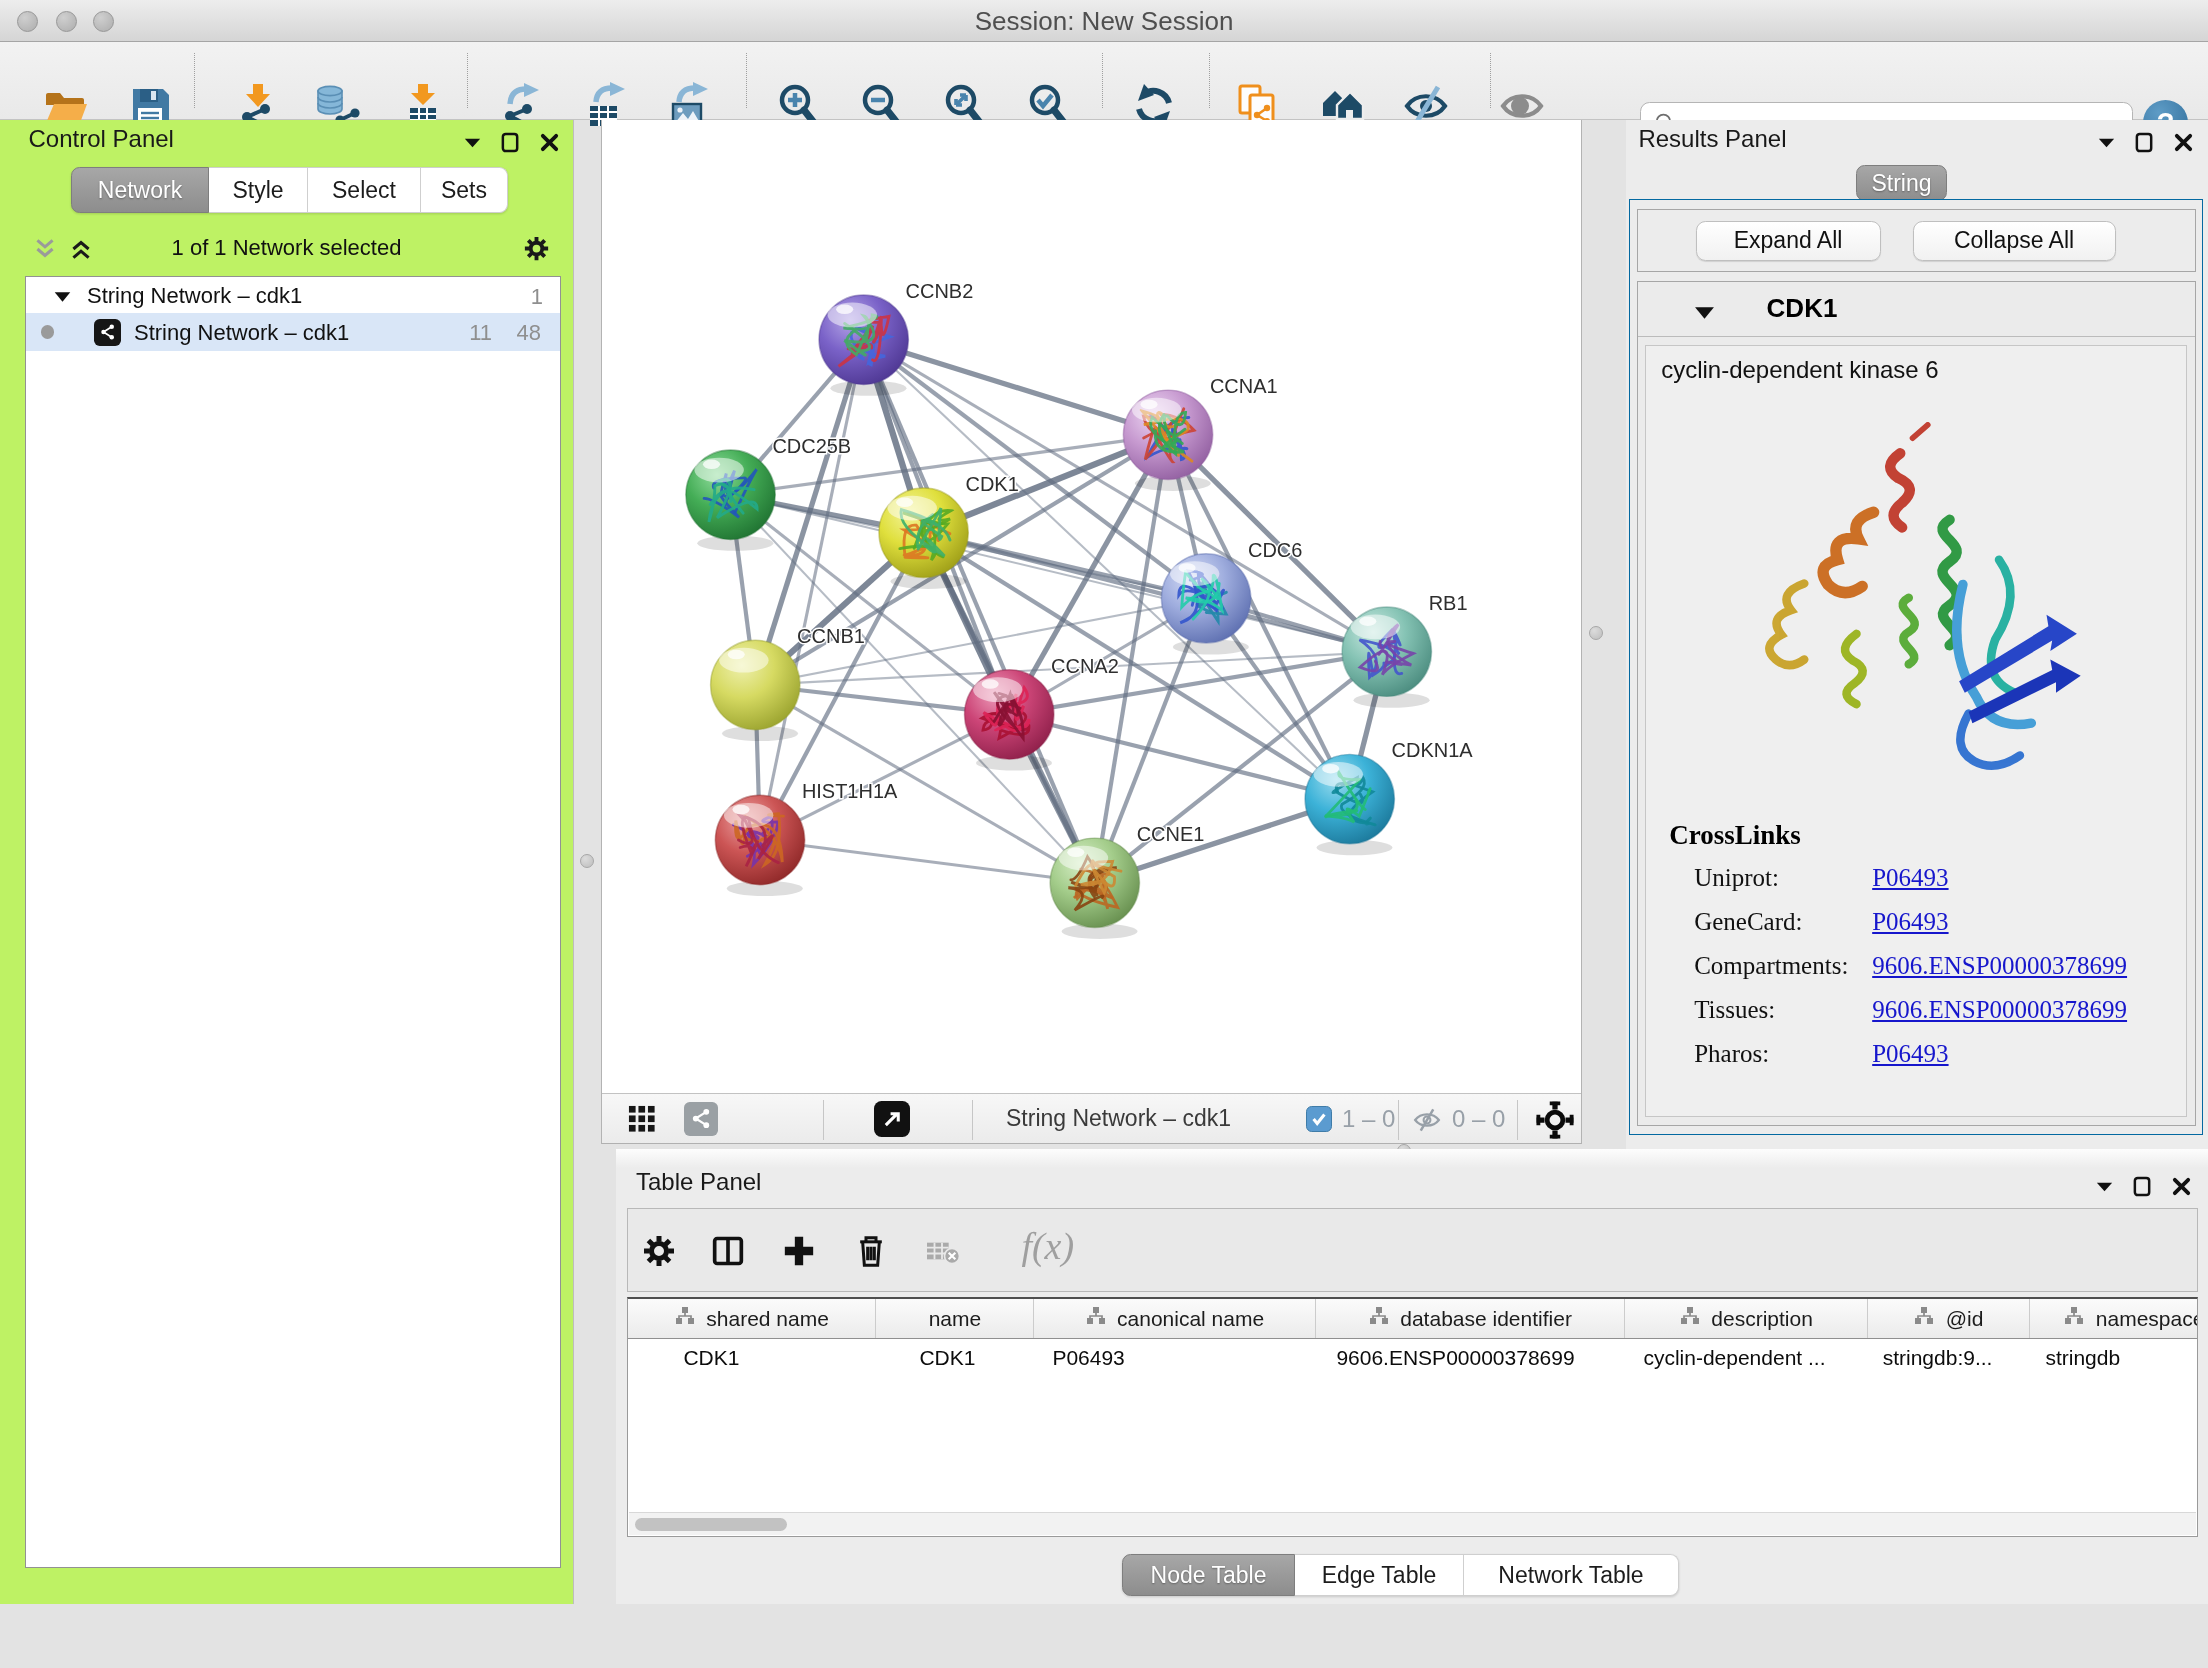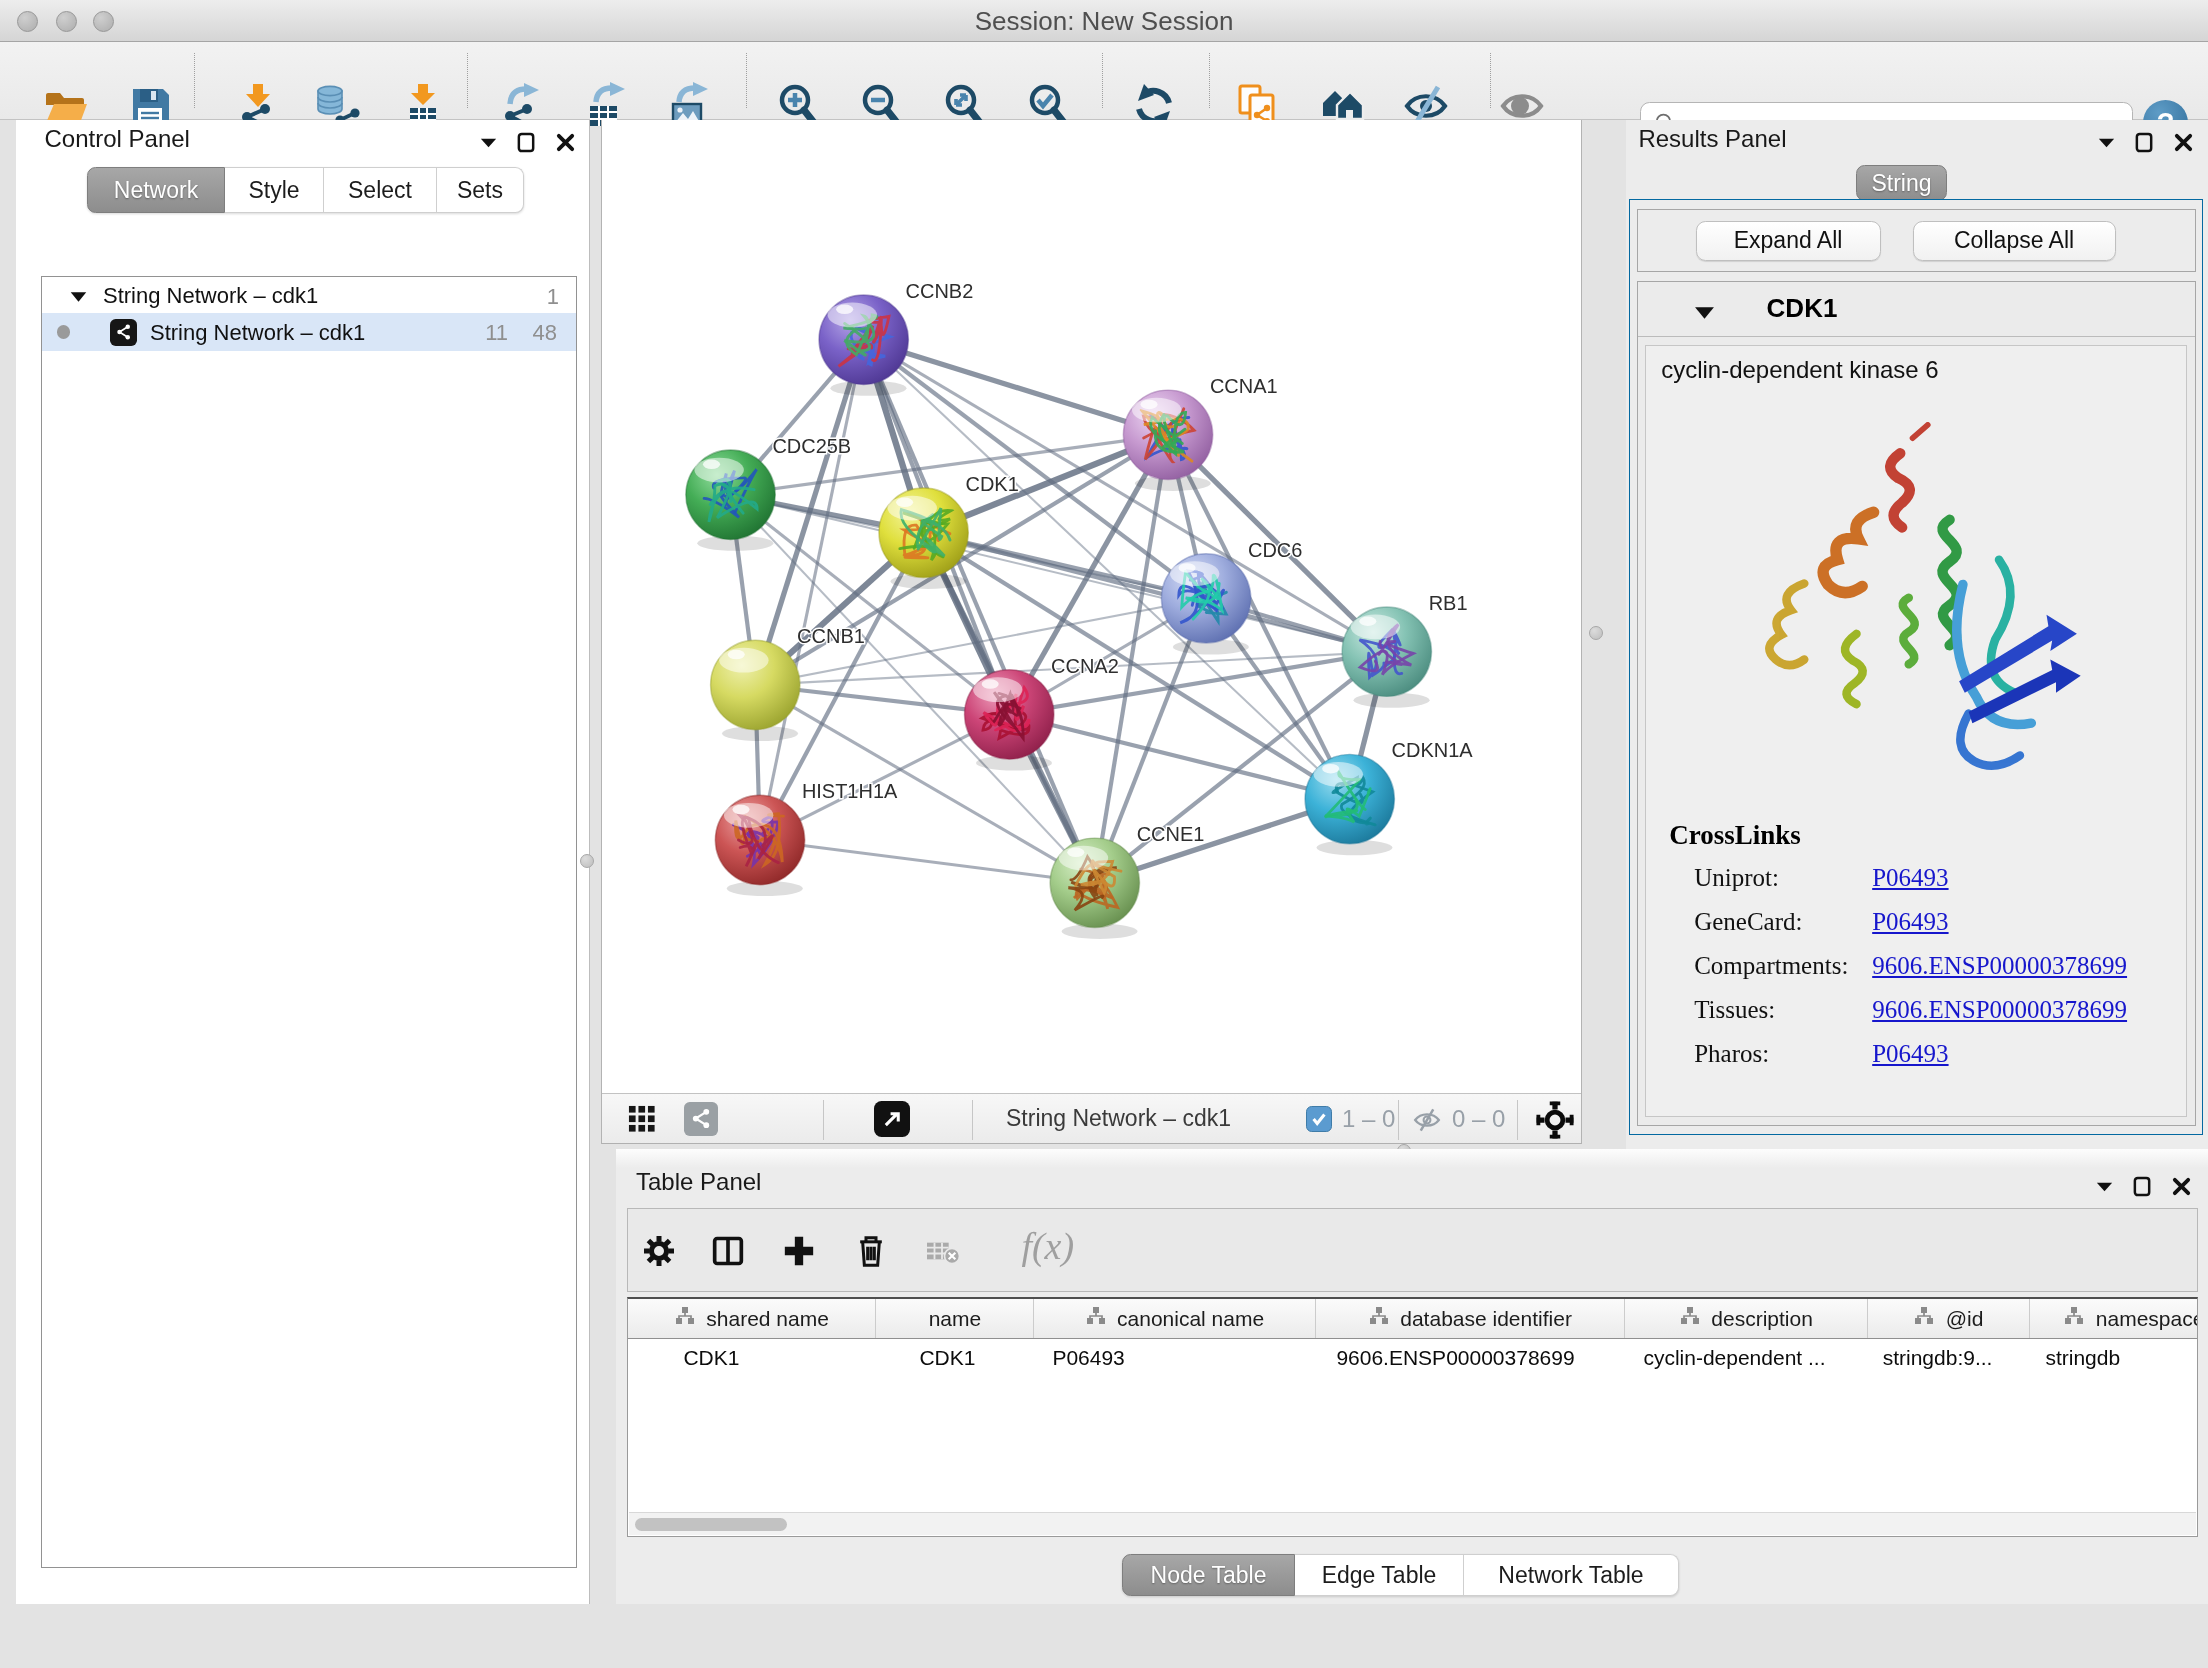--- a/index.html
+++ b/index.html
@@ -44,8 +44,8 @@
     border-color:#7e7e7e; text-shadow:0 1px 1.9px rgba(0,0,0,.35); }
 
   
-  .control-panel { position:absolute; left:16px; top:120px; width:574px; height:1484px;
-    background:#ffffff; border-right:1px solid #bdbdbd;padding-left:33px; }
+  .control-panel { position:absolute; left:0; top:120px; width:574px; height:1484px;
+    background:#bef264; border-right:1px solid #bdbdbd;padding-left:33px; }
   .cp-tabs { position:absolute; left:71px; top:47px; height:46px; display:flex;
     filter:drop-shadow(0 1px 1px rgba(0,0,0,.15)); }
   .cp-status { position:absolute; left:0; top:107px; width:100%; height:42px; }

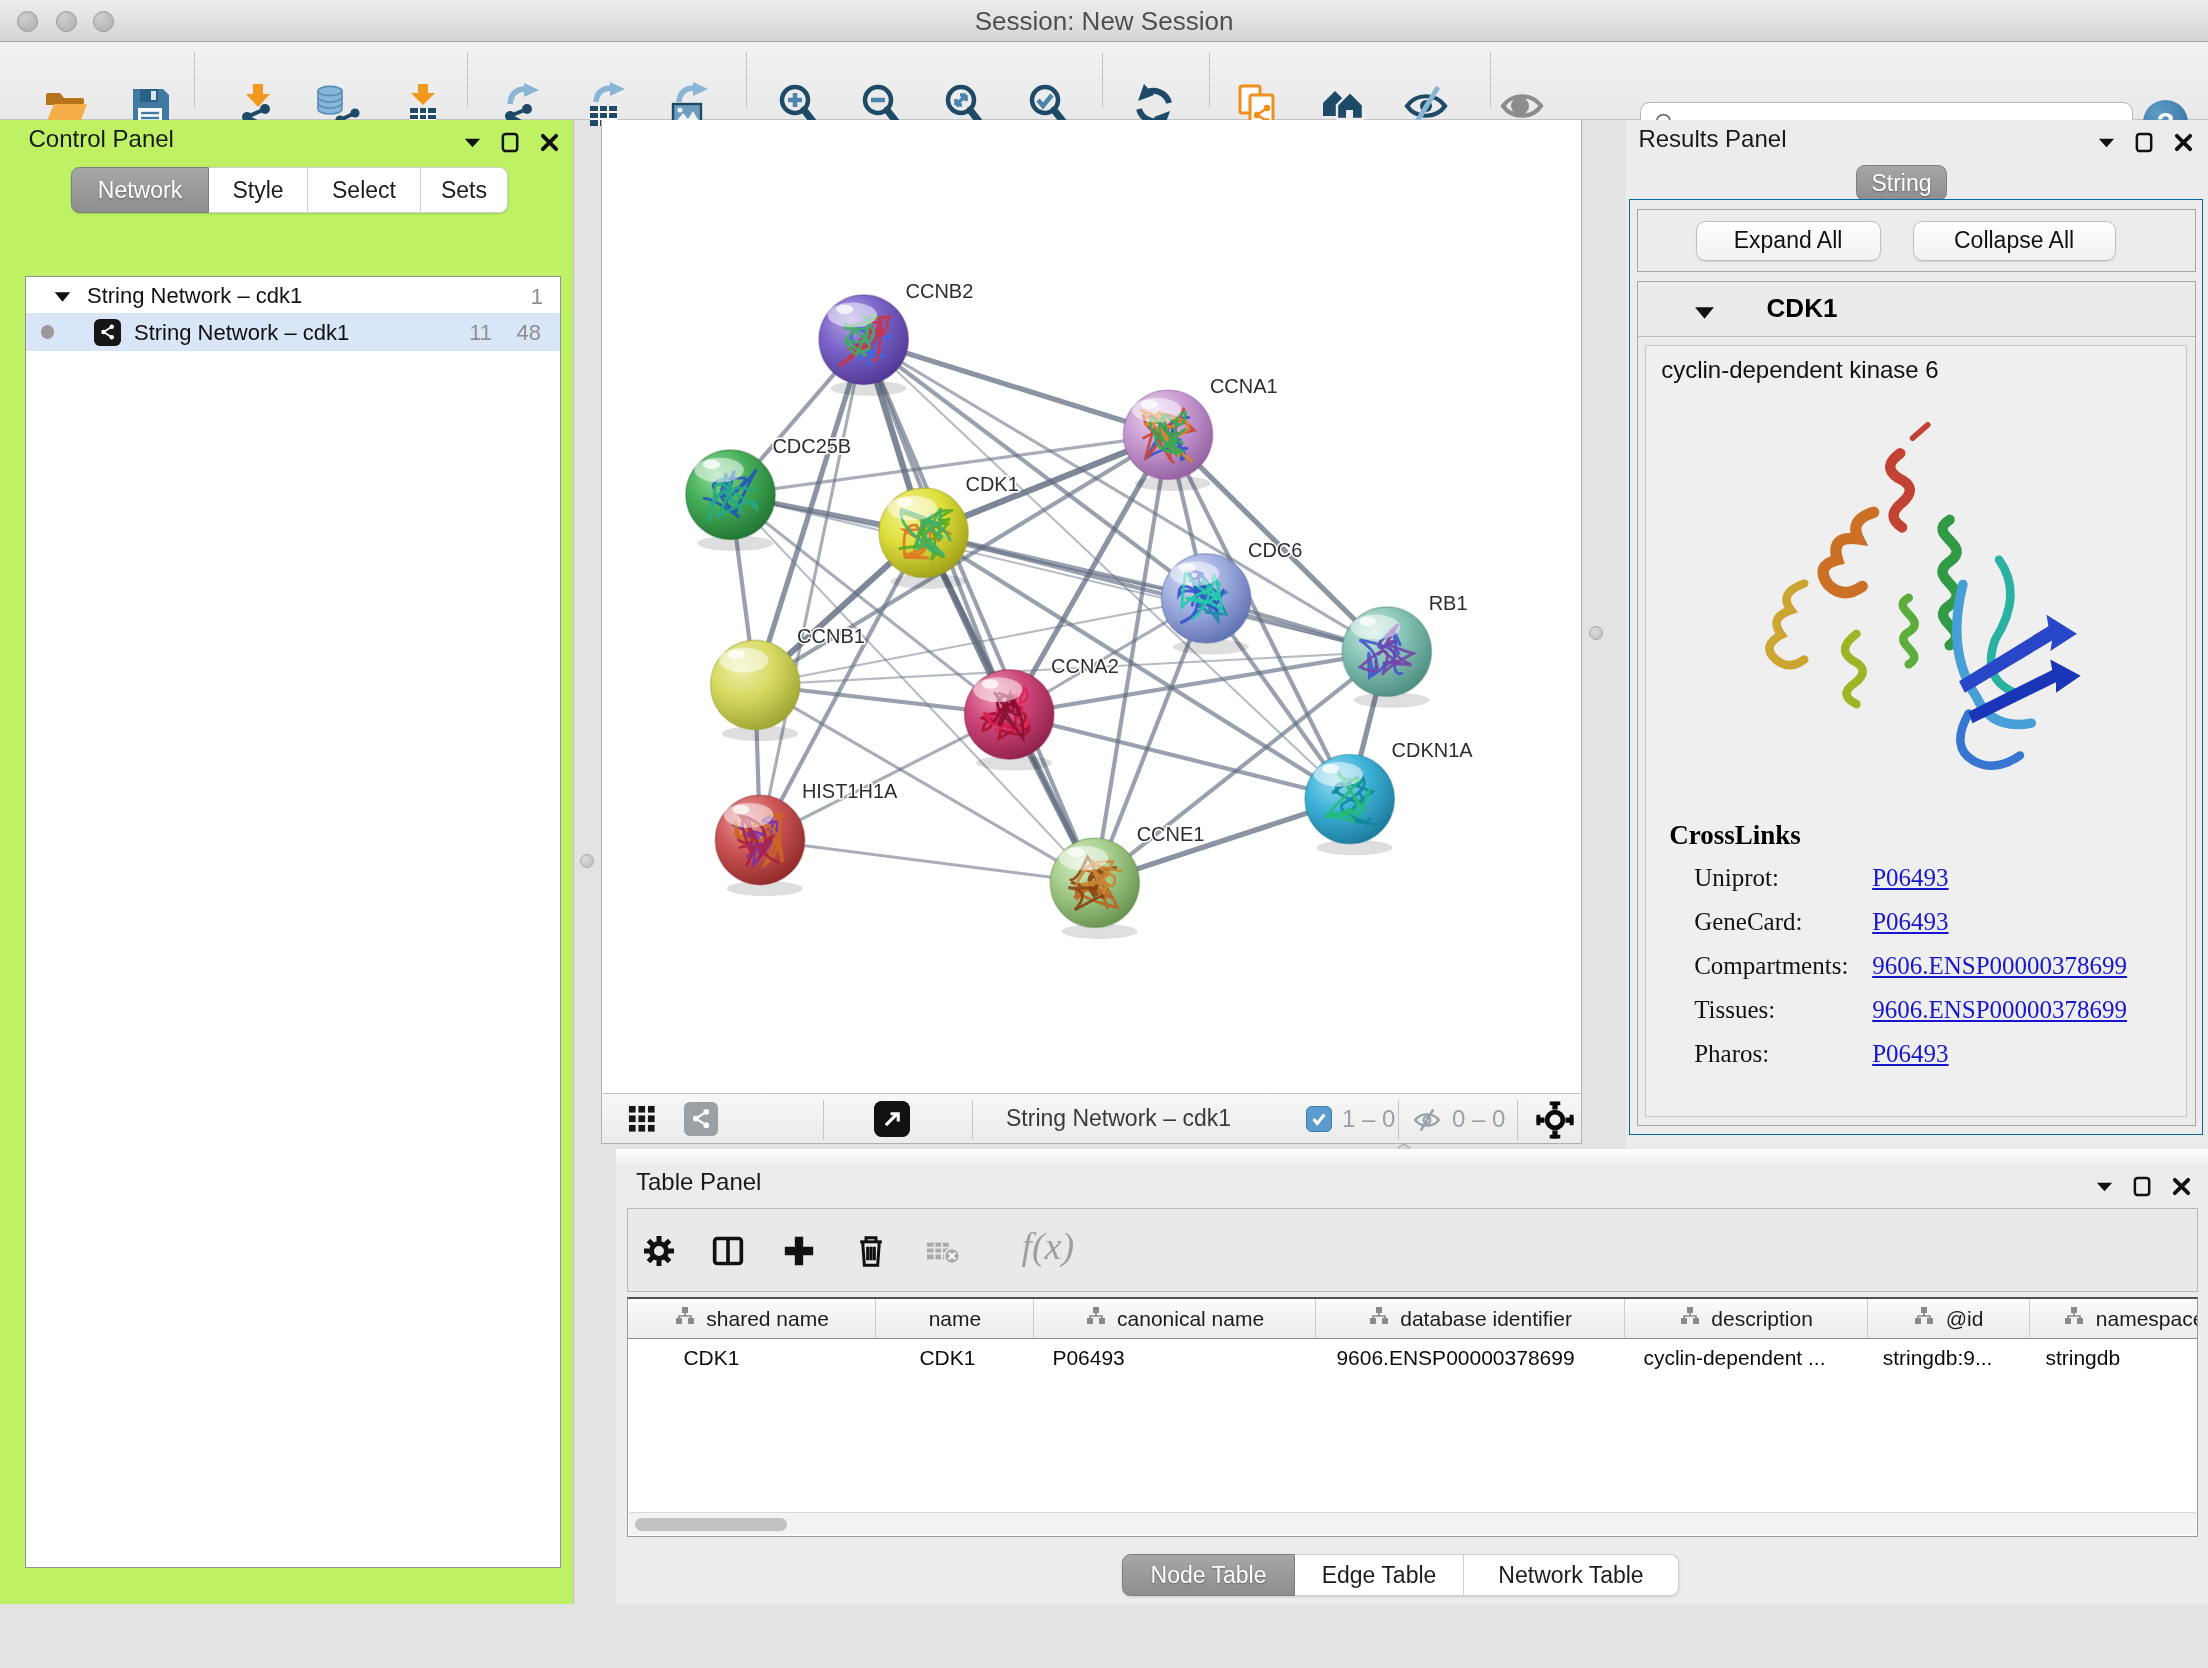--- a/index.html
+++ b/index.html
@@ -332,6 +332,24 @@
         <div class="seg-tab" style="width: 113px;">Select</div>
         <div class="seg-tab" style="width: 87px;">Sets</div>
       </div>
+    <div class="cp-status">
+      <div style="position:absolute;left:32px;top:8.6px">
+        <svg width="26" height="26" viewBox="0 0 24 24">
+          <path d="M5 4l7 6 7-6M5 12l7 6 7-6" fill="none" stroke="#9a9a9a" stroke-width="2.8"></path>
+          </svg></div>
+      <div style="position:absolute;left:68px;top:8.6px">
+        <svg width="26" height="26" viewBox="0 0 24 24">
+          <path d="M5 20l7-6 7 6M5 12l7-6 7 6" fill="none" stroke="#1a1a1a" stroke-width="2.8"></path>
+          </svg></div>
+      <div class="stat-text">1 of 1 Network selected</div>
+      <div style="position:absolute;left:521px;top:5.7px">
+        <svg width="31" height="31" viewBox="0 0 48 48">
+          <circle cx="24" cy="24" r="9" fill="none" stroke="#1a1a1a" stroke-width="6"></circle>
+          <g stroke="#1a1a1a" stroke-width="6">
+              <path d="M24 6v7M24 35v7M6 24h7M35 24h7M11.3 11.3l5 5M31.7 31.7l5 5M36.7 11.3l-5 5M16.3 31.7l-5 5"></path>
+            </g>
+          </svg></div>
+    </div>
     <div class="cp-list">
       <div class="tree-row">
         <svg width="19" height="19" viewBox="0 0 22 22" style="position:absolute;left:27px;top:9.5px">

